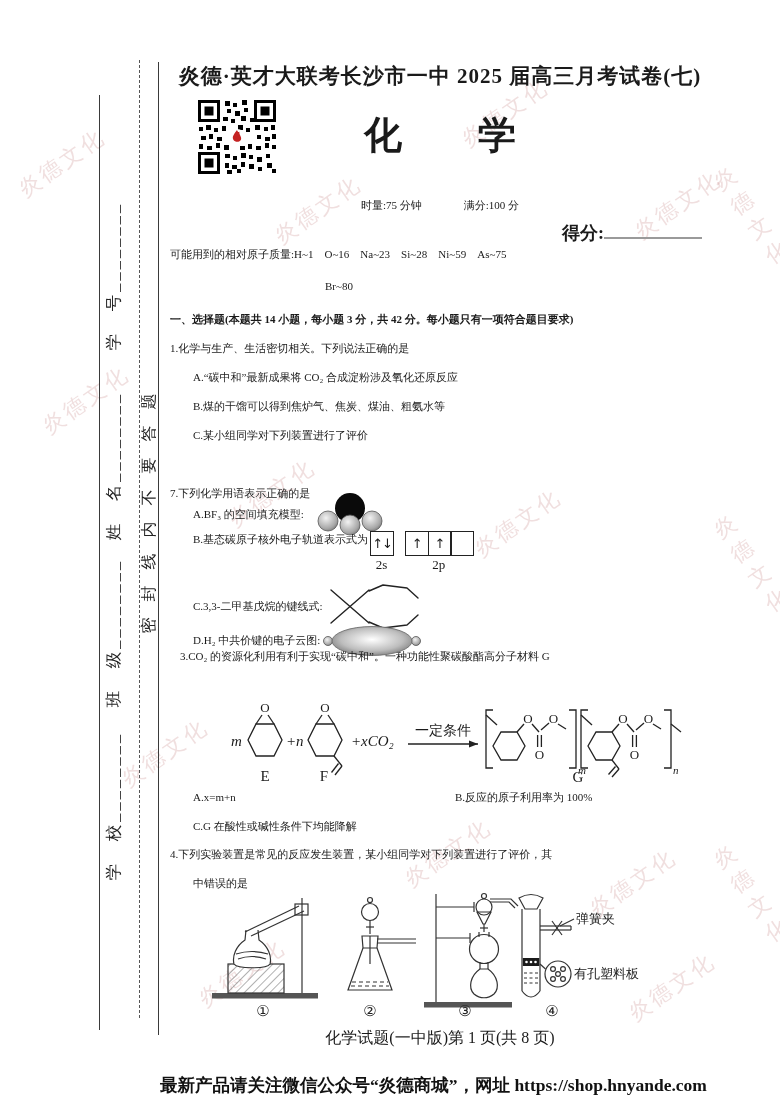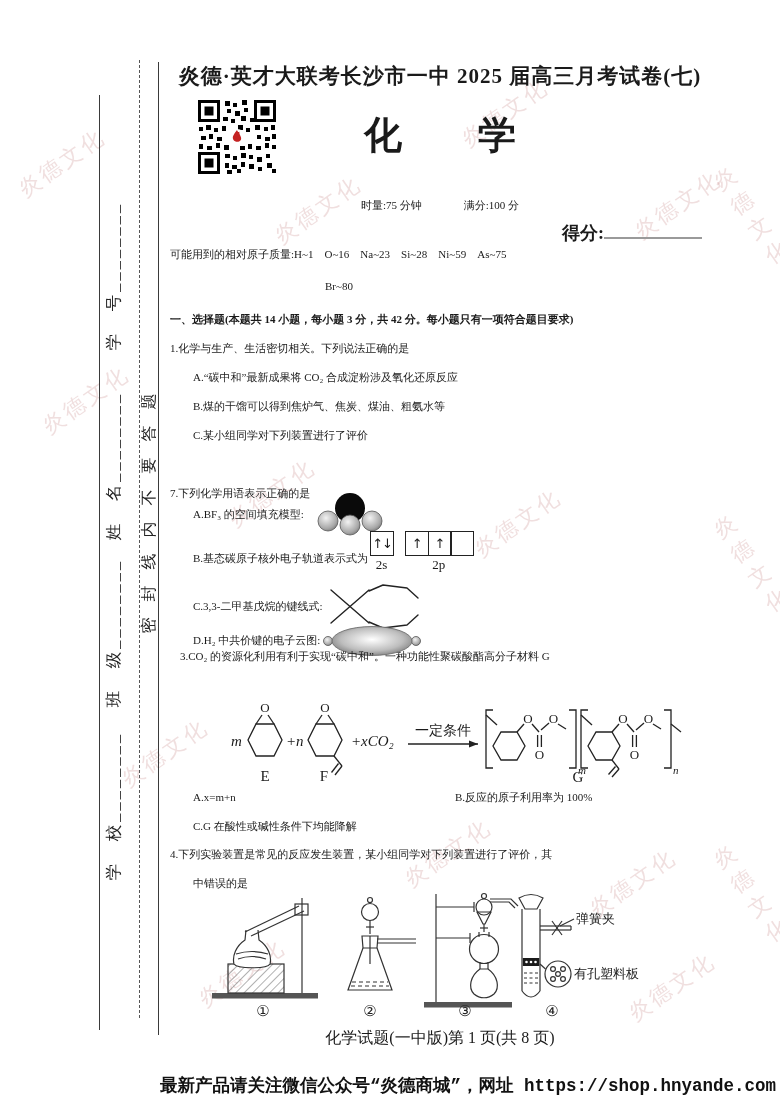--- a/index.html
+++ b/index.html
@@ -137,7 +137,7 @@
   </div>
 
   <div class="row" style="left:193px;top:531px;align-items:flex-start">
-    <span class="t" style="margin-top:21px">B.基态碳原子核外电子轨道表示式为</span>
+    <span class="t" style="margin-top:2px">B.基态碳原子核外电子轨道表示式为</span>
     <span class="orb">
       <span class="ocol">
         <span class="obox">↑↓</span>

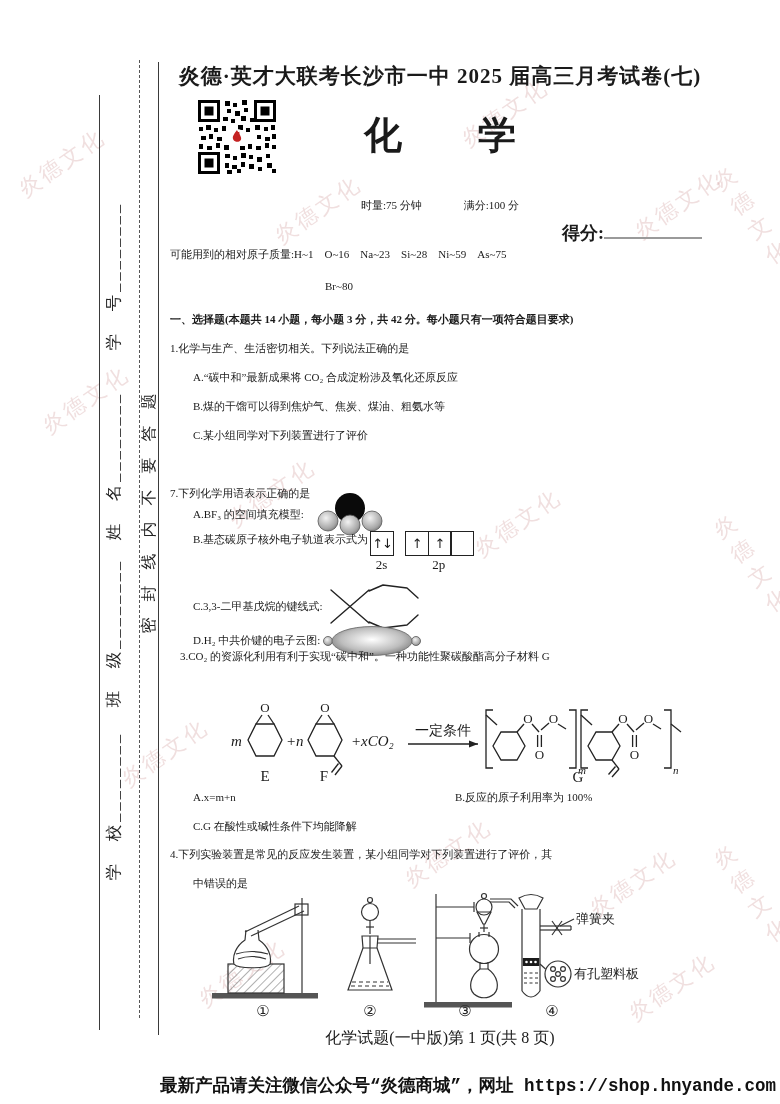--- a/index.html
+++ b/index.html
@@ -37,7 +37,7 @@
   svg text{font-family:"Liberation Serif","DejaVu Serif",serif;}
   .footer{left:170px;top:1028px;width:540px;text-align:center;font-size:16px;}
   .promo{left:160px;top:1073px;font-size:17.5px;font-weight:bold;
-         font-family:Liberation Mono, monospace;color:#111;}
+         font-family:Liberation Serif, serif;color:#111;}
 </style>
 </head>
 <body>

